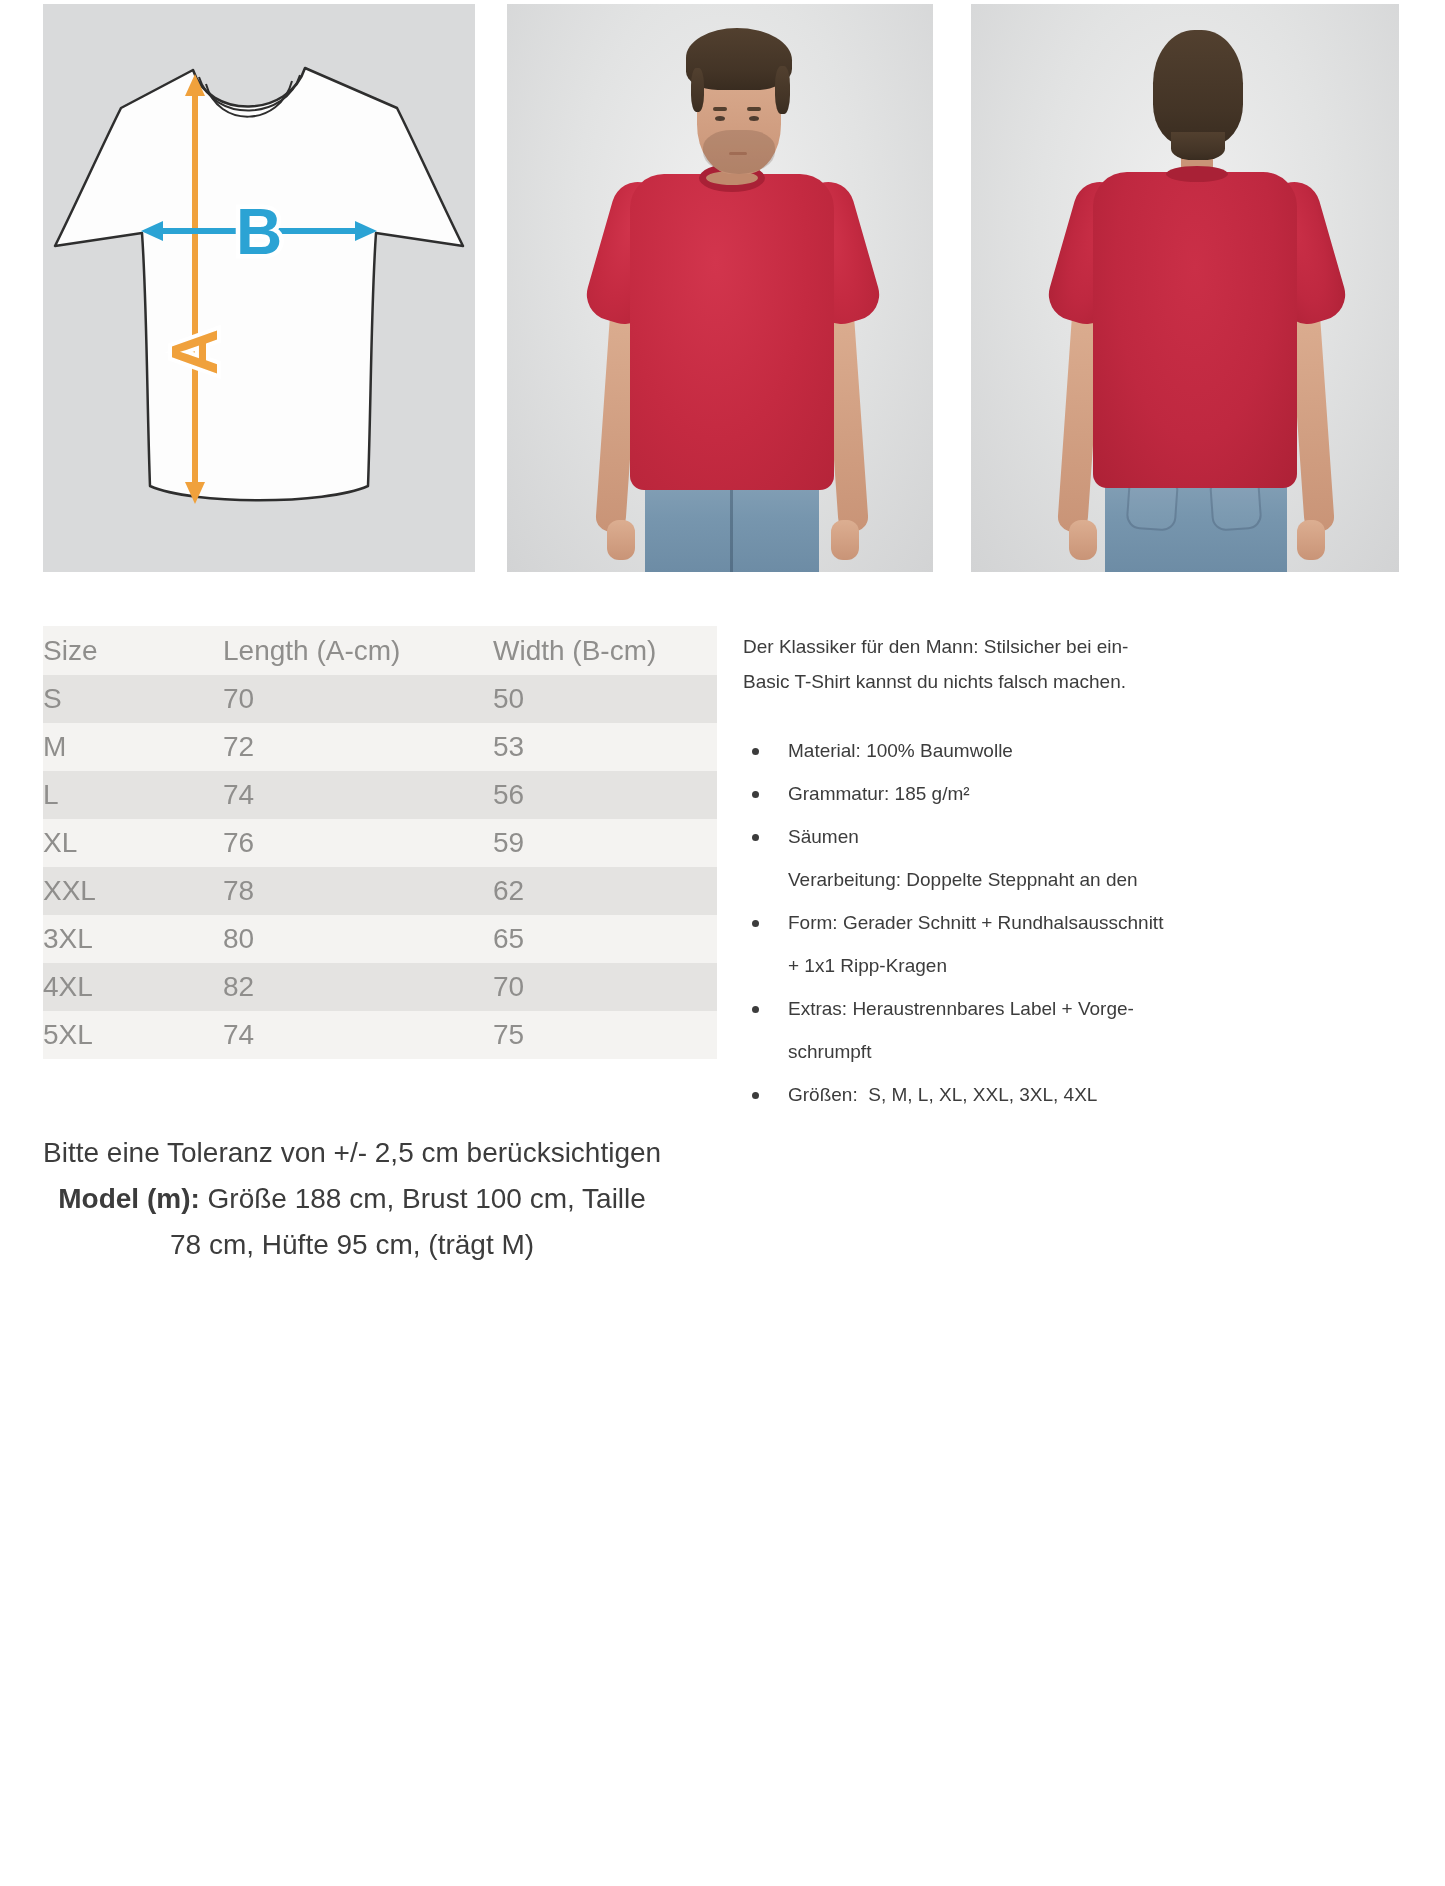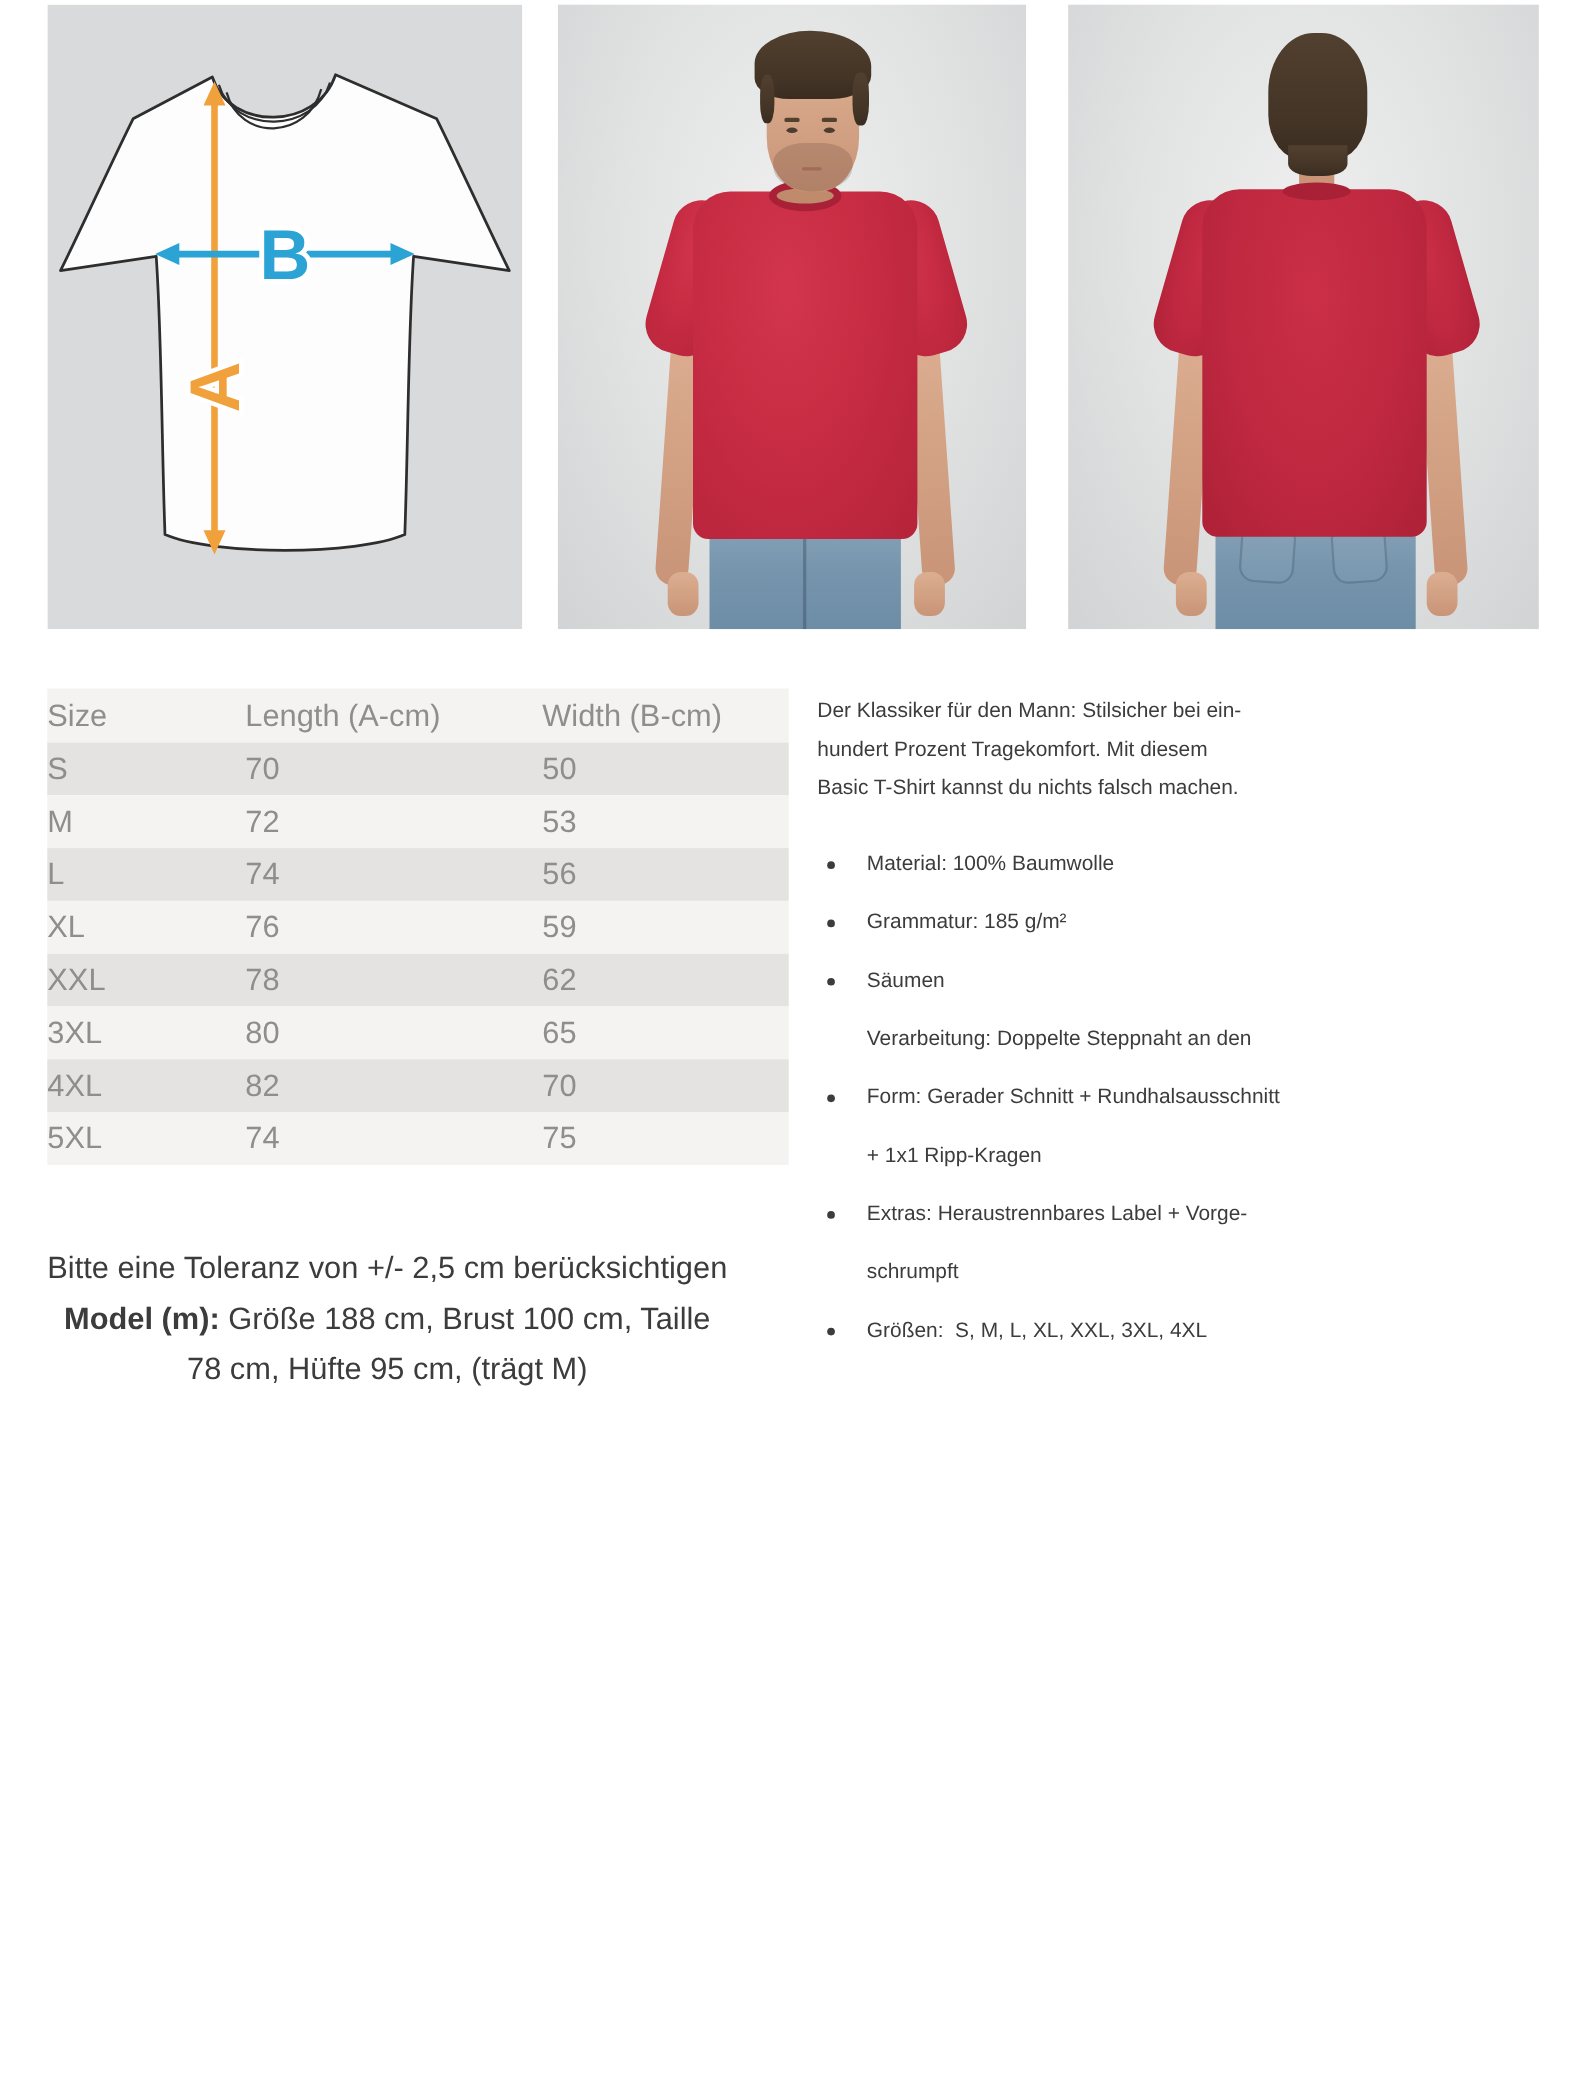--- a/index.html
+++ b/index.html
@@ -195,7 +195,6 @@
 
 <div id="description">
   <div class="pline">Der Klassiker für den Mann: Stilsicher bei ein-</div>
-  <div class="pline">hundert Prozent Tragekomfort. Mit diesem</div>
   <div class="pline">Basic T-Shirt kannst du nichts falsch machen.</div>
 
   <div id="spec-list">

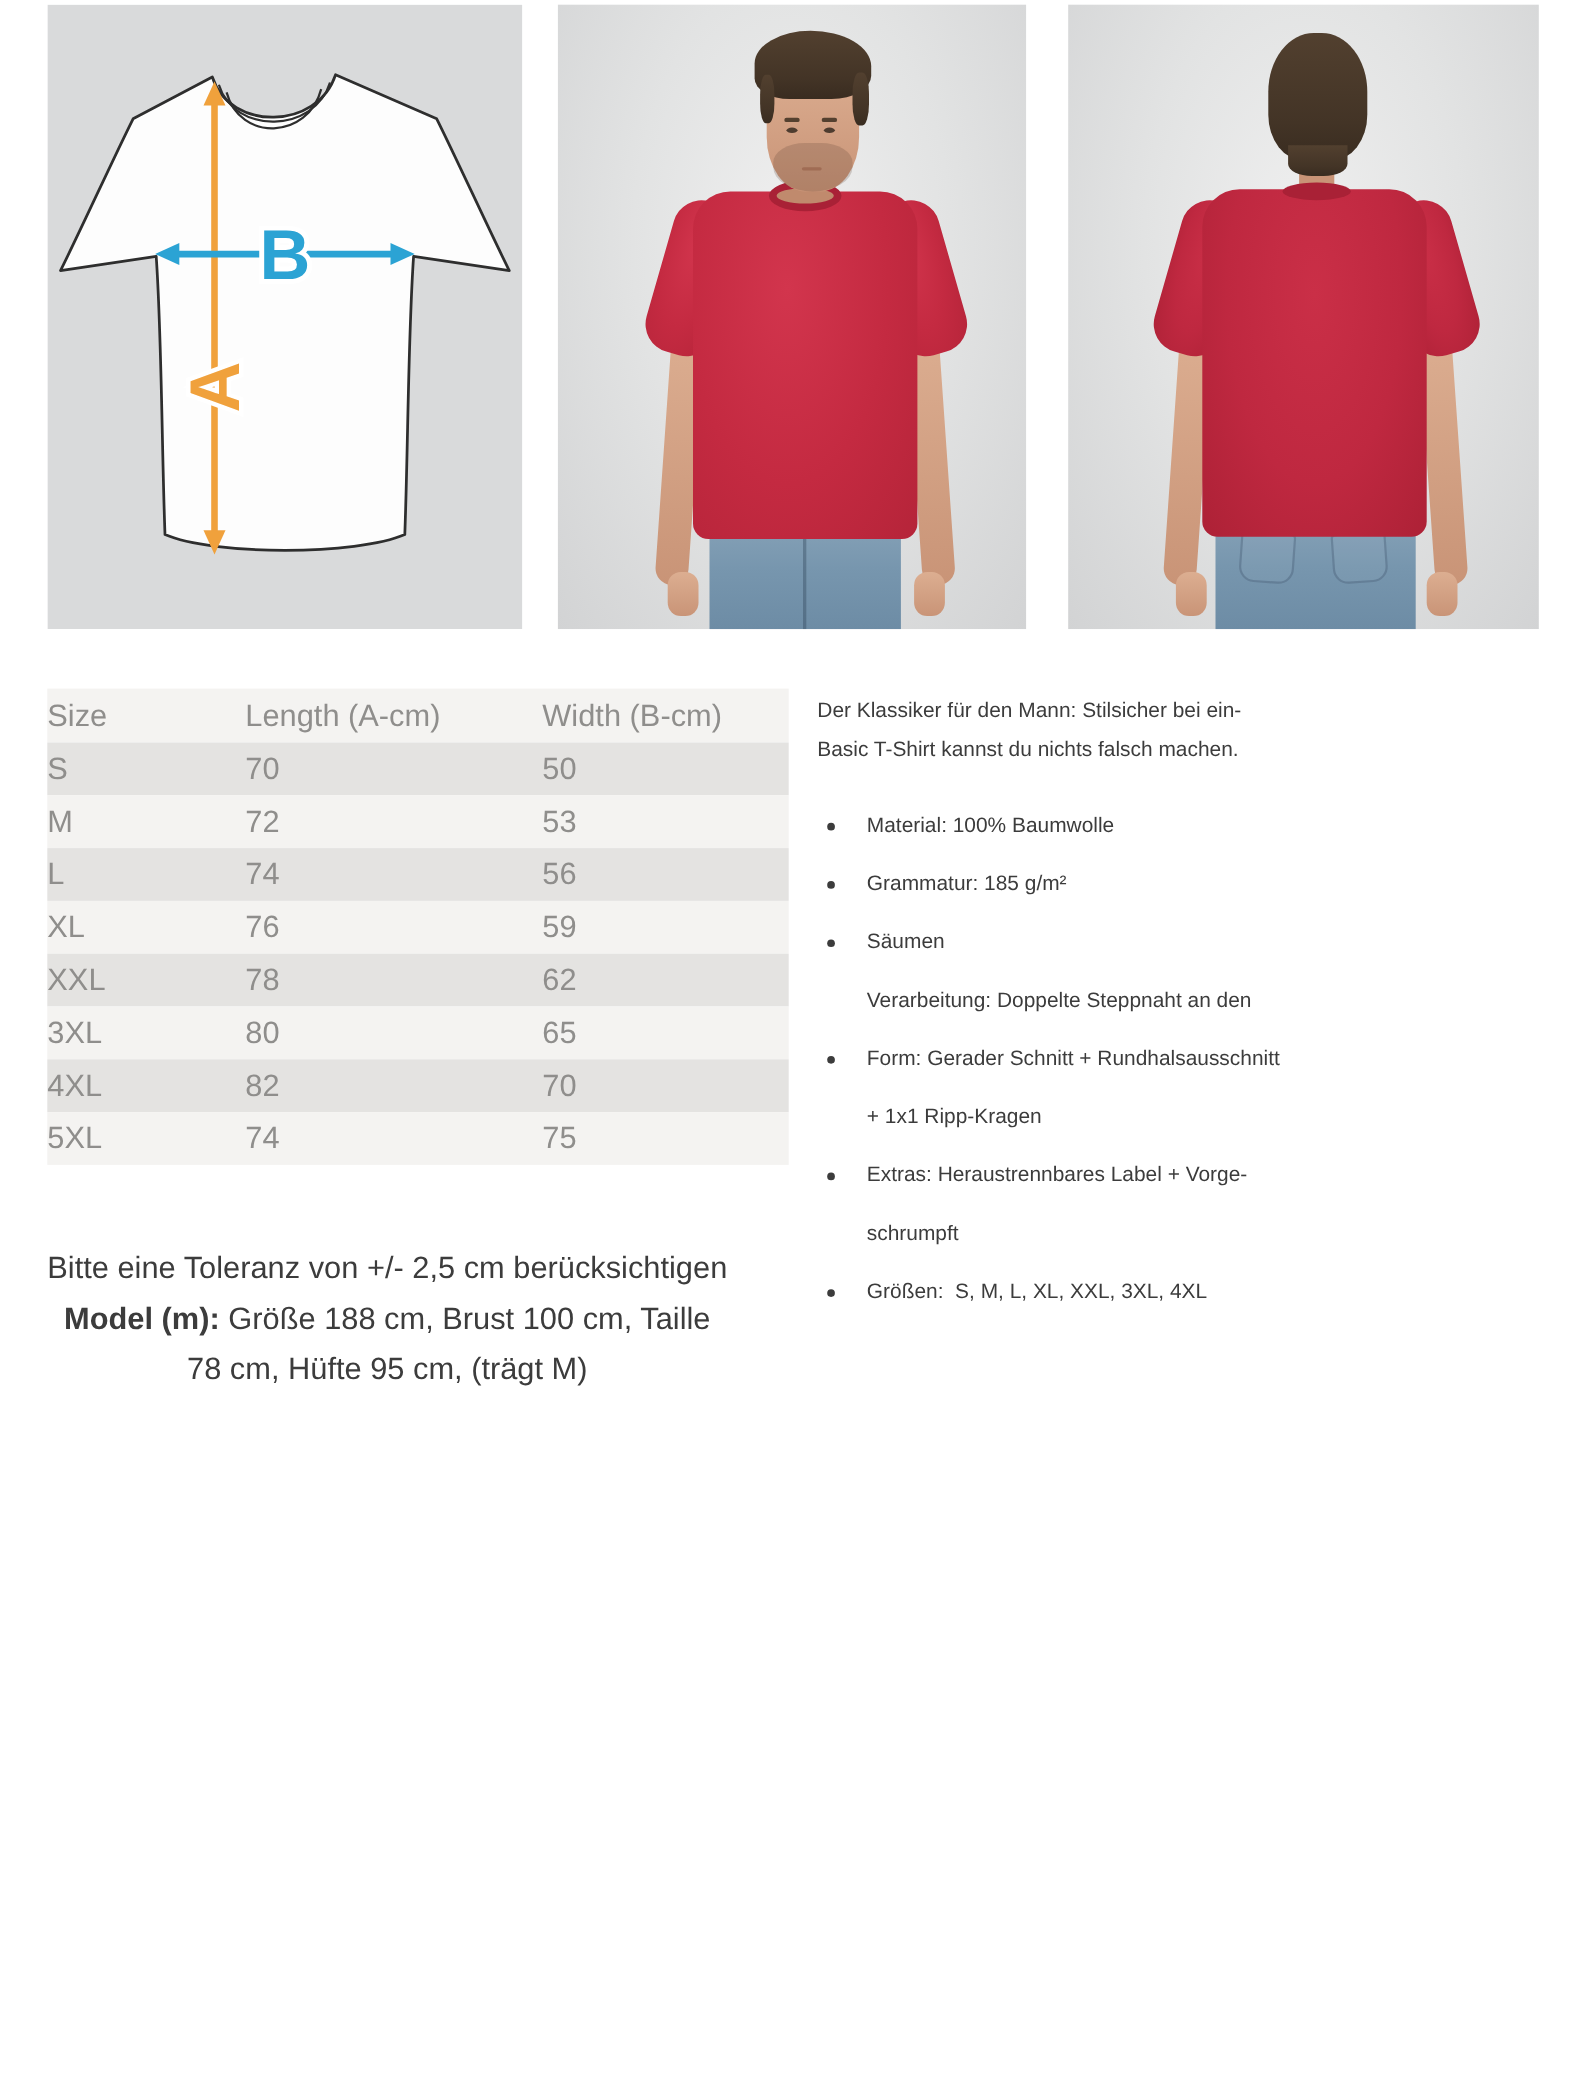--- a/index.html
+++ b/index.html
@@ -49,7 +49,7 @@
   .bitem{position:relative;padding-left:45px;}
   .bullet-dot{position:absolute;left:9px;top:19px;width:7px;height:7px;border-radius:50%;
     background:#3c3c3c;}
-  .bline{line-height:43px;white-space:pre;margin-top:10px;}
+  .bline{line-height:43px;white-space:pre;}
   
   #notes{position:absolute;left:43px;top:1130px;color:#3c3c3c;font-size:28px;line-height:46px;}
   .nline{white-space:pre;text-align:center;}

